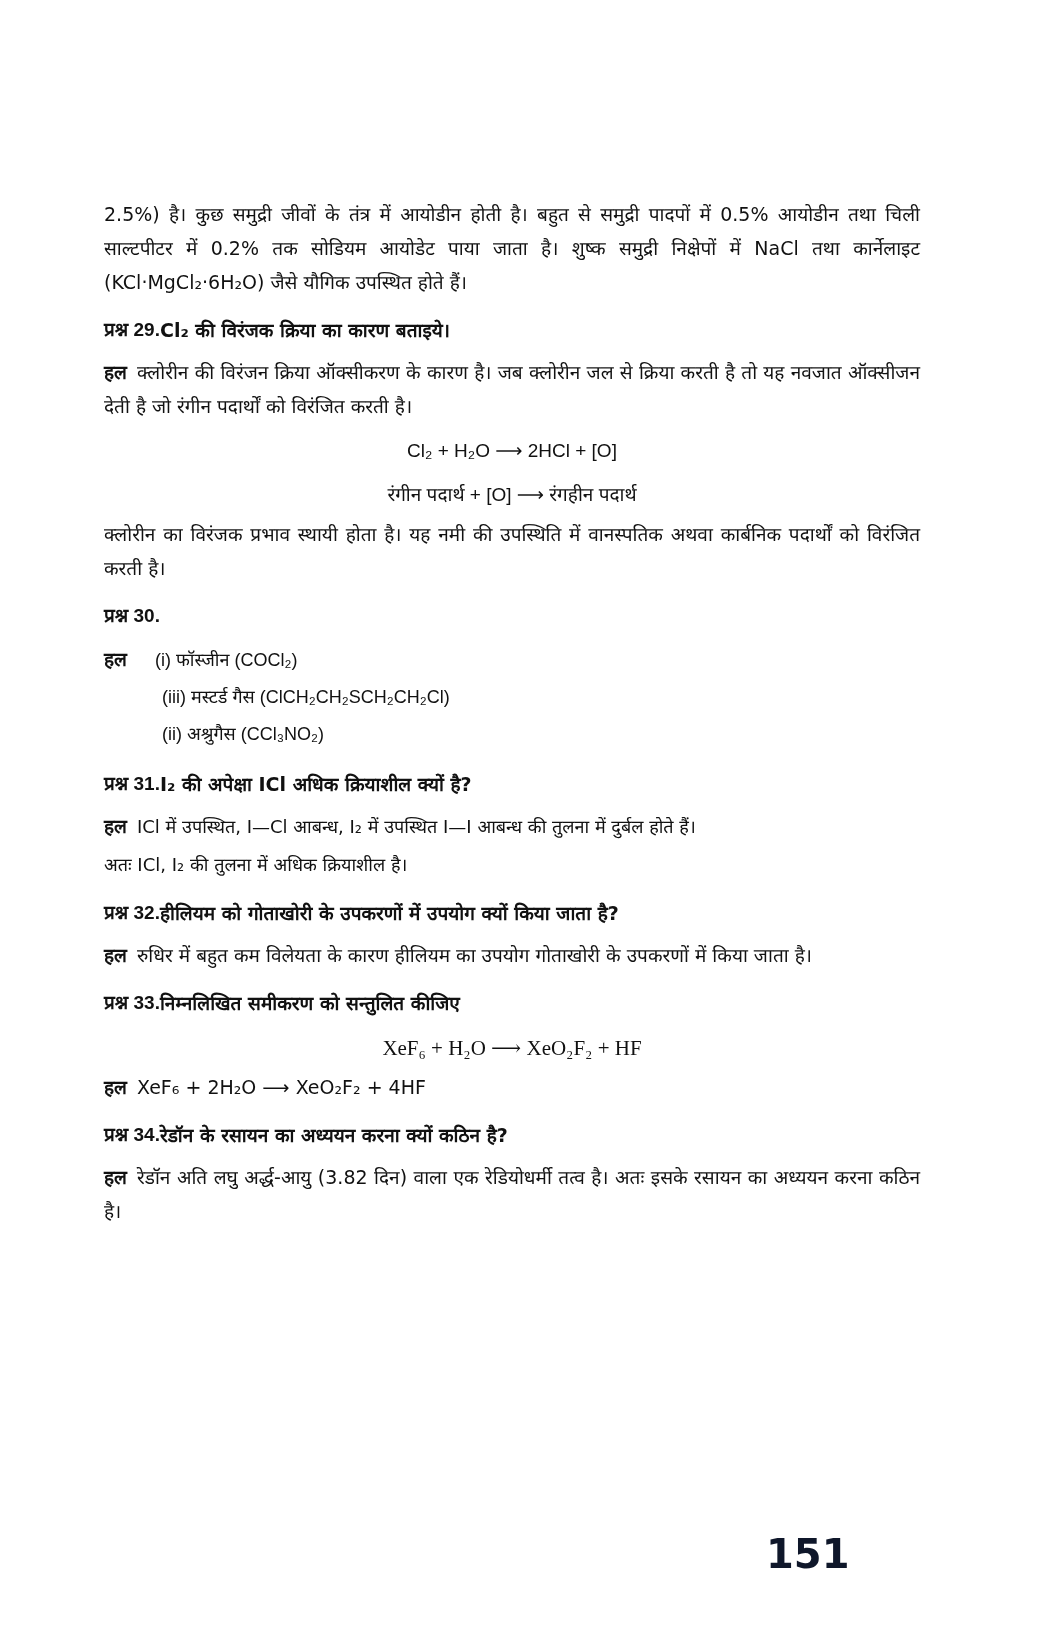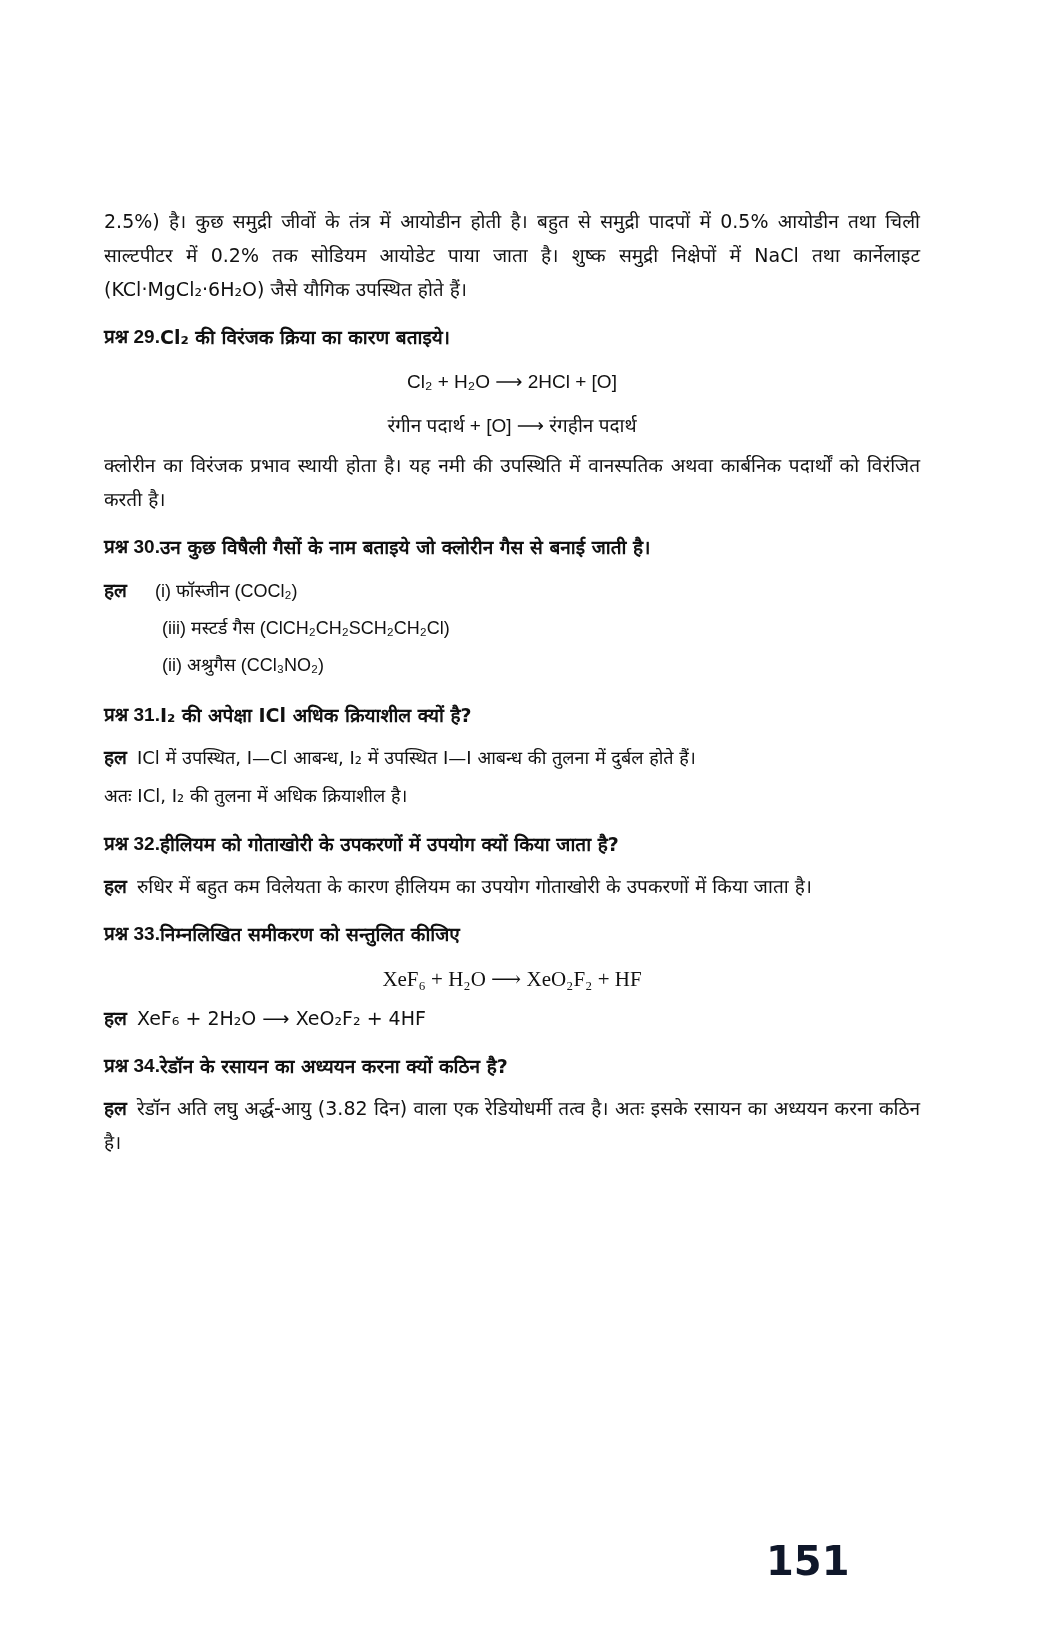--- a/index.html
+++ b/index.html
@@ -17,7 +17,7 @@
   }
   .page {
     position: absolute;
-    left: 0; top: 16px;
+    left: 0; top: 9px;
     width: 1038px;
     height: 1172px;
   }

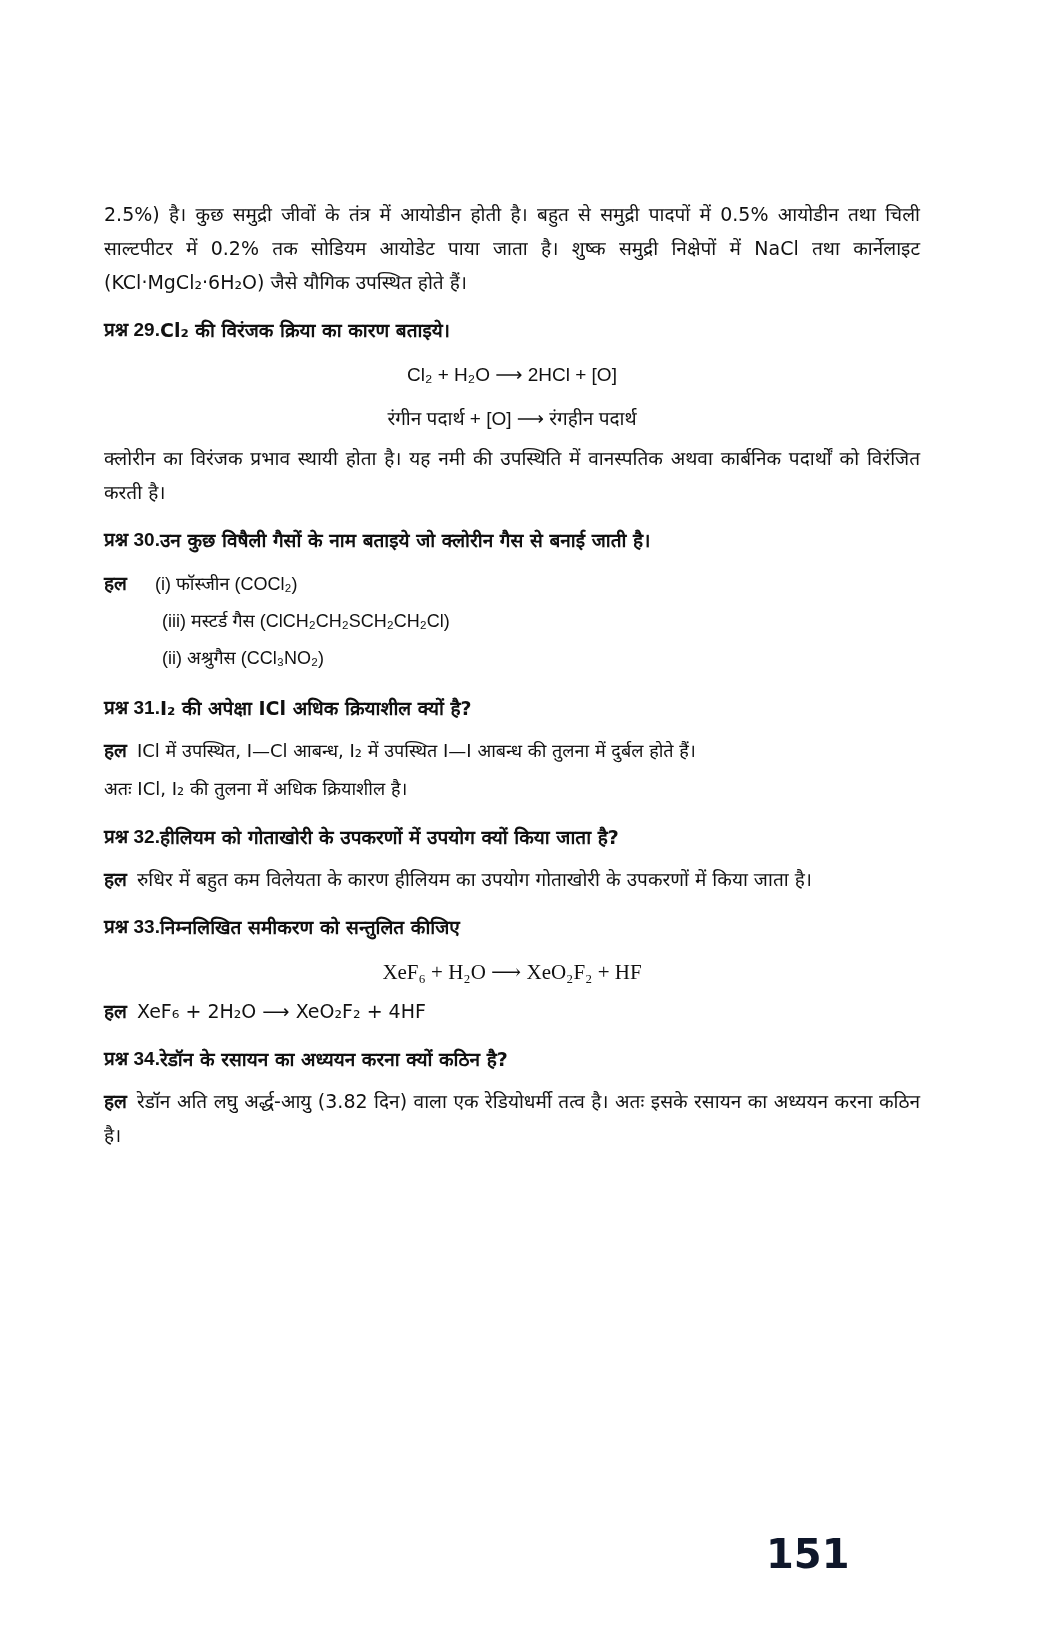--- a/index.html
+++ b/index.html
@@ -109,6 +109,9 @@
       <span class="q-num">प्रश्न 29.</span>
       <span>Cl₂ की विरंजक क्रिया का कारण बताइये।</span>
     </div>
+    <p class="answer">
+      <span class="hal">हल</span><span>क्लोरीन की विरंजन क्रिया ऑक्सीकरण के कारण है। जब क्लोरीन जल से क्रिया करती है तो यह नवजात ऑक्सीजन देती है जो रंगीन पदार्थों को विरंजित करती है।</span>
+    </p>
     <div class="eq-block">Cl₂ + H₂O ⟶ 2HCl + [O]</div>
     <div class="eq-block">रंगीन पदार्थ + [O] ⟶ रंगहीन पदार्थ</div>
     <p class="para">क्लोरीन का विरंजक प्रभाव स्थायी होता है। यह नमी की उपस्थिति में वानस्पतिक अथवा कार्बनिक पदार्थों को विरंजित करती है।</p>

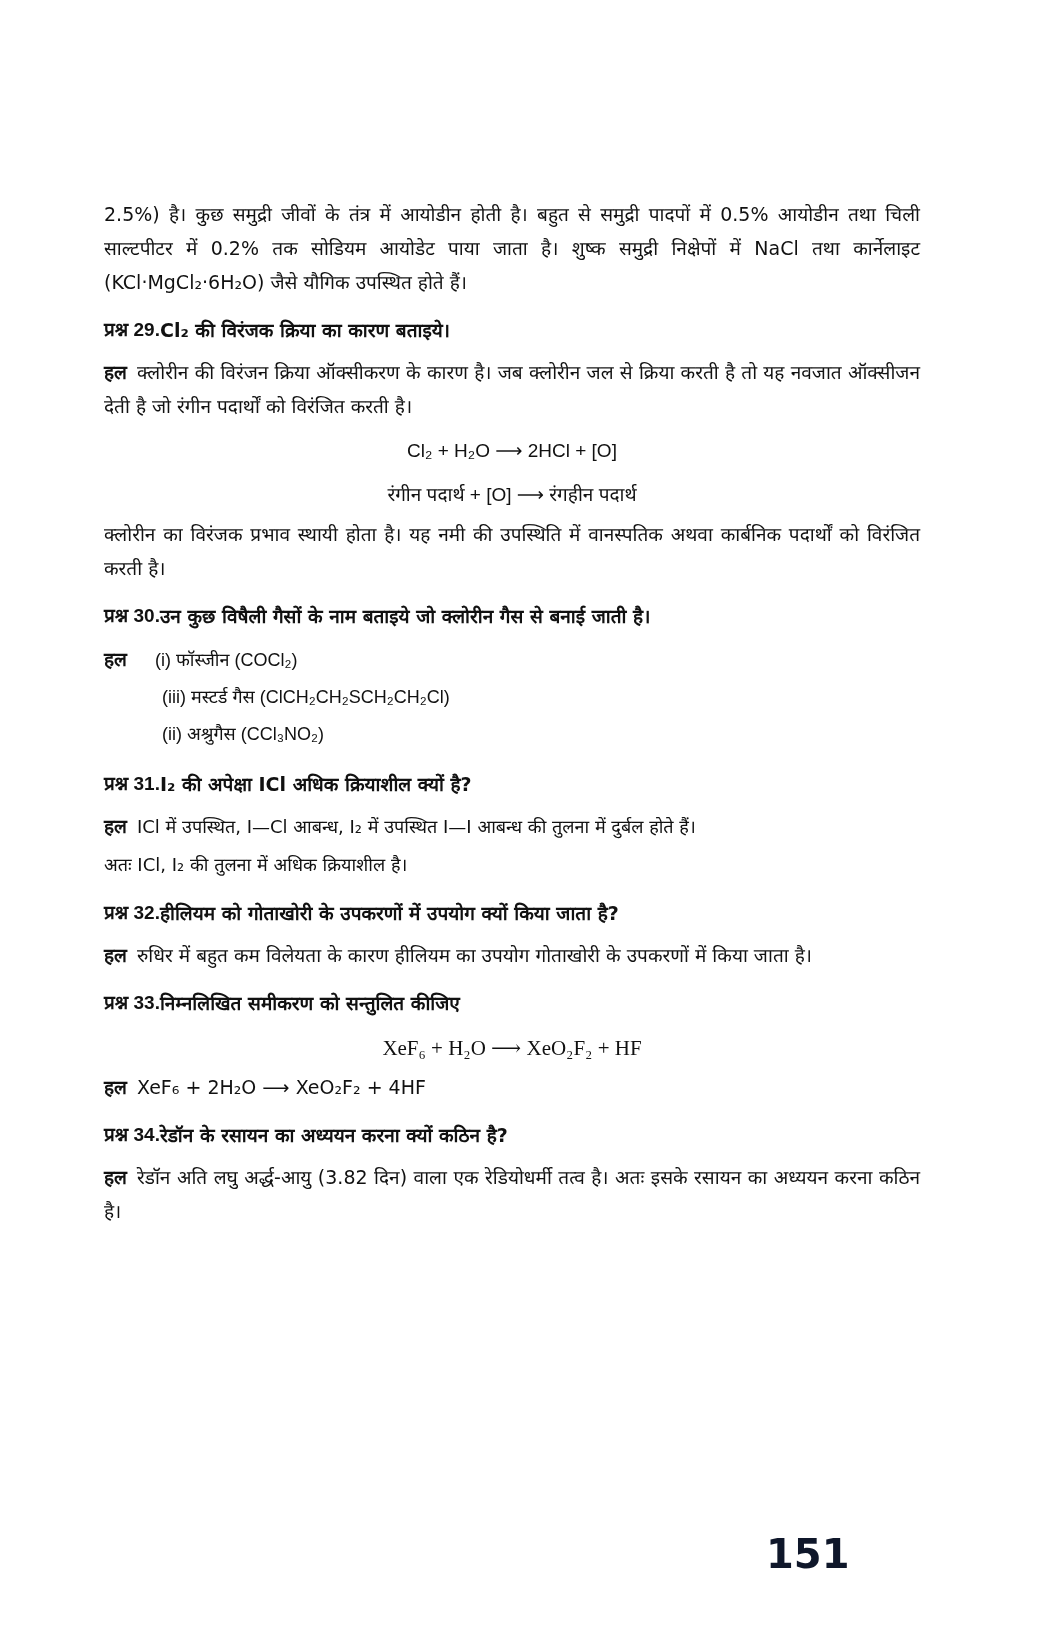--- a/index.html
+++ b/index.html
@@ -118,7 +118,6 @@
 
     <div class="question">
       <span class="q-num">प्रश्न 30.</span>
-      <span>उन कुछ विषैली गैसों के नाम बताइये जो क्लोरीन गैस से बनाई जाती है।</span>
     </div>
     <ul class="list">
       <li class="first">

